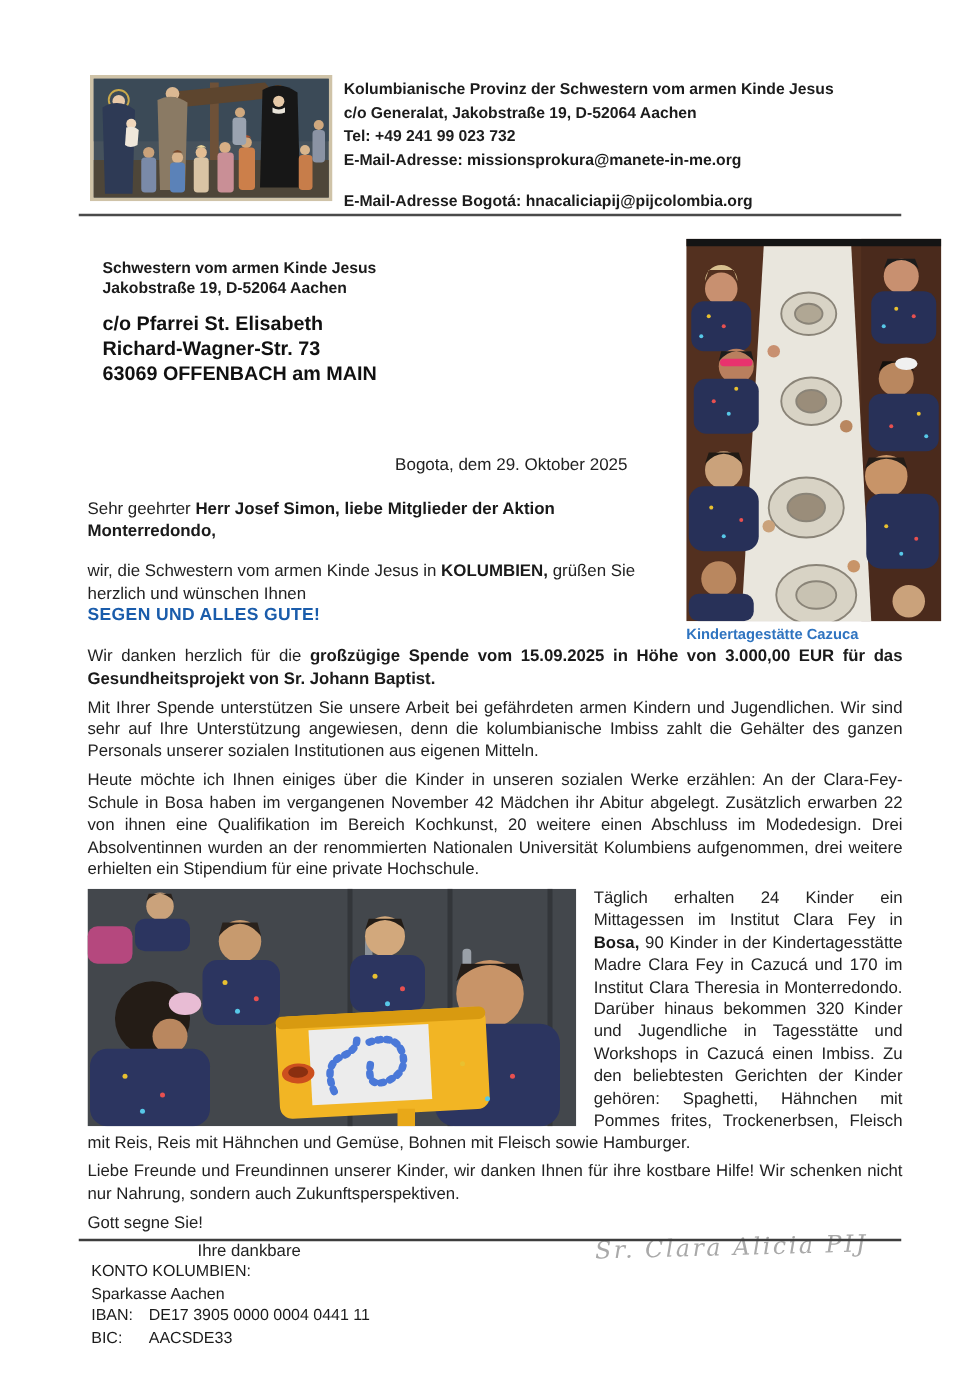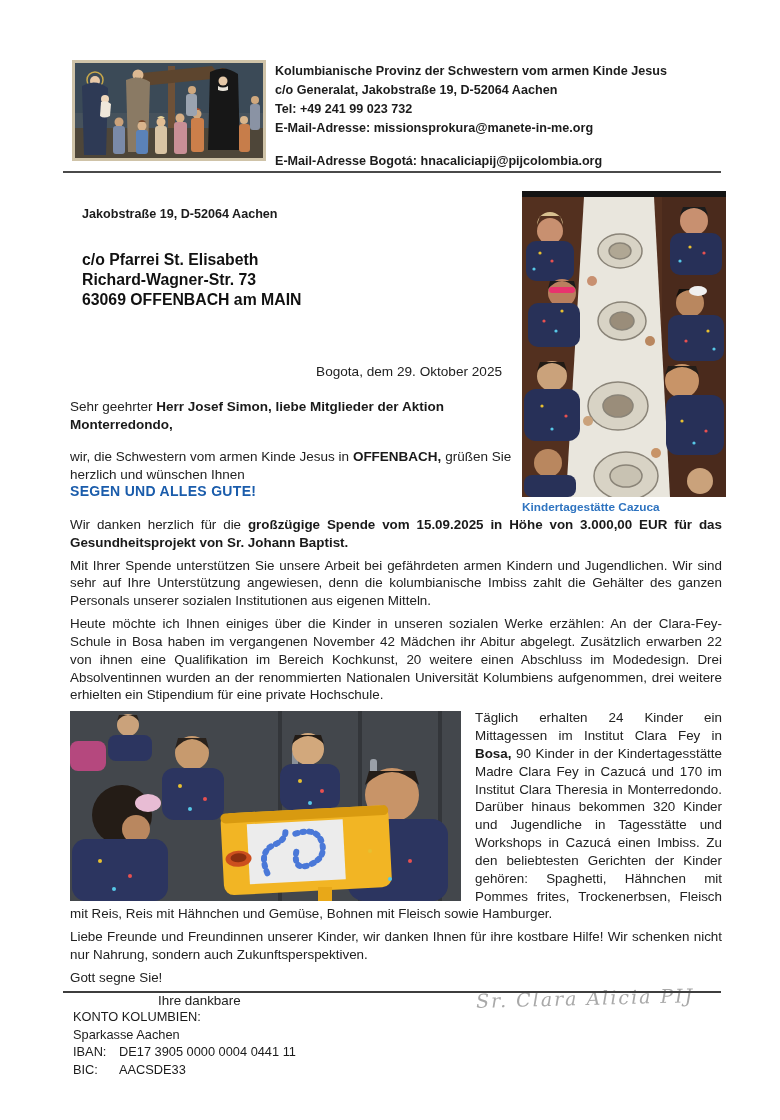--- a/index.html
+++ b/index.html
@@ -108,6 +108,7 @@
   <div class="hr1"></div>
 
   <div class="sender">
+    <div>Schwestern vom armen Kinde Jesus</div>
     <div>Jakobstraße 19, D-52064 Aachen</div>
   </div>
   <div class="recipient">

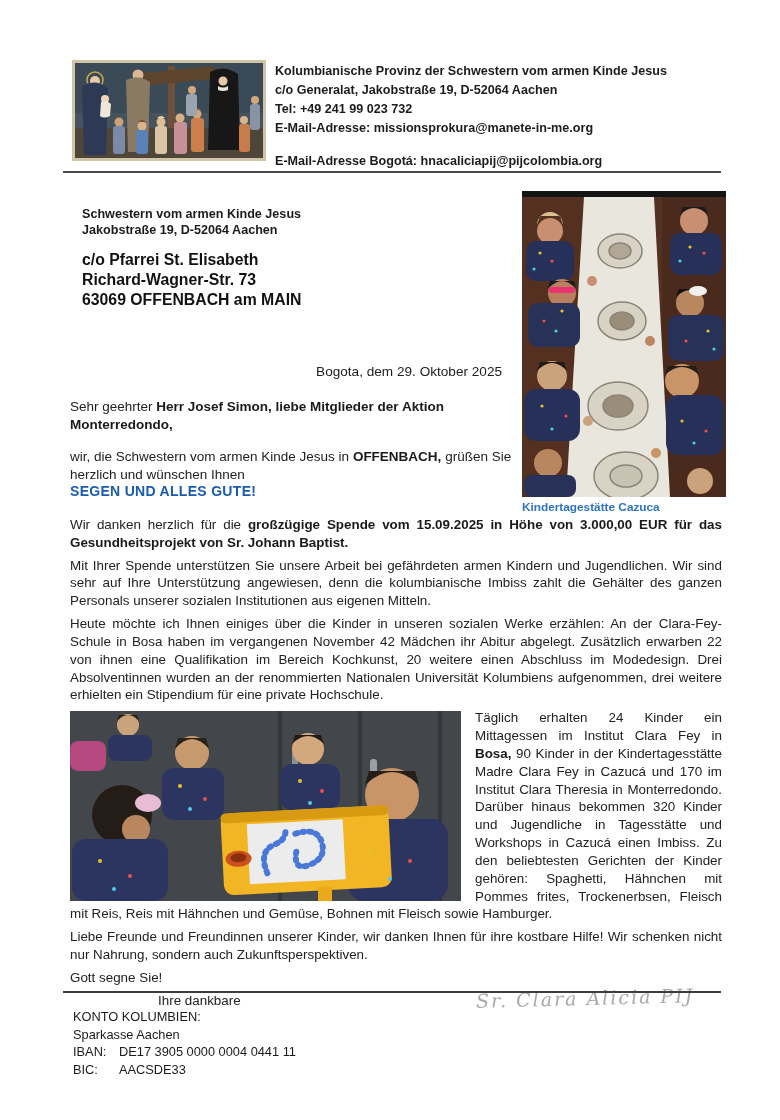--- a/index.html
+++ b/index.html
@@ -202,7 +202,7 @@
 
   <div class="salutation"><span>Sehr geehrter </span><b>Herr Josef Simon, liebe Mitglieder der Aktion Monterredondo,</b></div>
 
-  <div class="greeting"><span>wir, die Schwestern vom armen Kinde Jesus in </span><b>OFFENBACH,</b><span> grüßen Sie herzlich und wünschen Ihnen</span></div>
+  <div class="greeting"><span>wir, die Schwestern vom armen Kinde Jesus in </span><b>KOLUMBIEN,</b><span> grüßen Sie herzlich und wünschen Ihnen</span></div>
 
   <div class="blessing">SEGEN UND ALLES GUTE!</div>
 

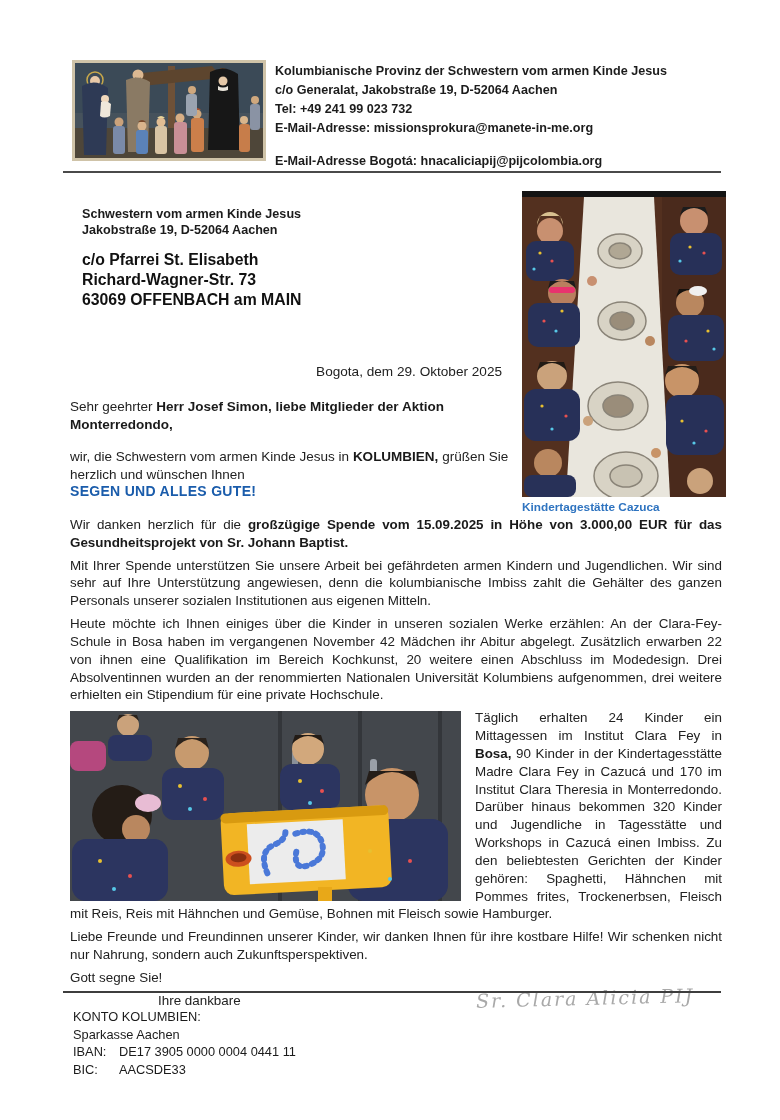--- a/index.html
+++ b/index.html
@@ -18,7 +18,7 @@
   .sender{position:absolute;left:82px;top:206px;font-size:12.6px;font-weight:bold;line-height:16px;color:#1b1b1b;}
   .recipient{position:absolute;left:82px;top:250px;font-size:15.8px;font-weight:bold;line-height:20px;color:#111;}
   
-  .photo-right{position:absolute;left:522px;top:191px;width:200px;}
+  .photo-right{position:absolute;left:549px;top:191px;width:200px;}
   .photo-right svg{display:block;}
   .photo-caption{margin-top:3px;font-size:11.8px;font-weight:bold;color:#2f74c0;}
   

